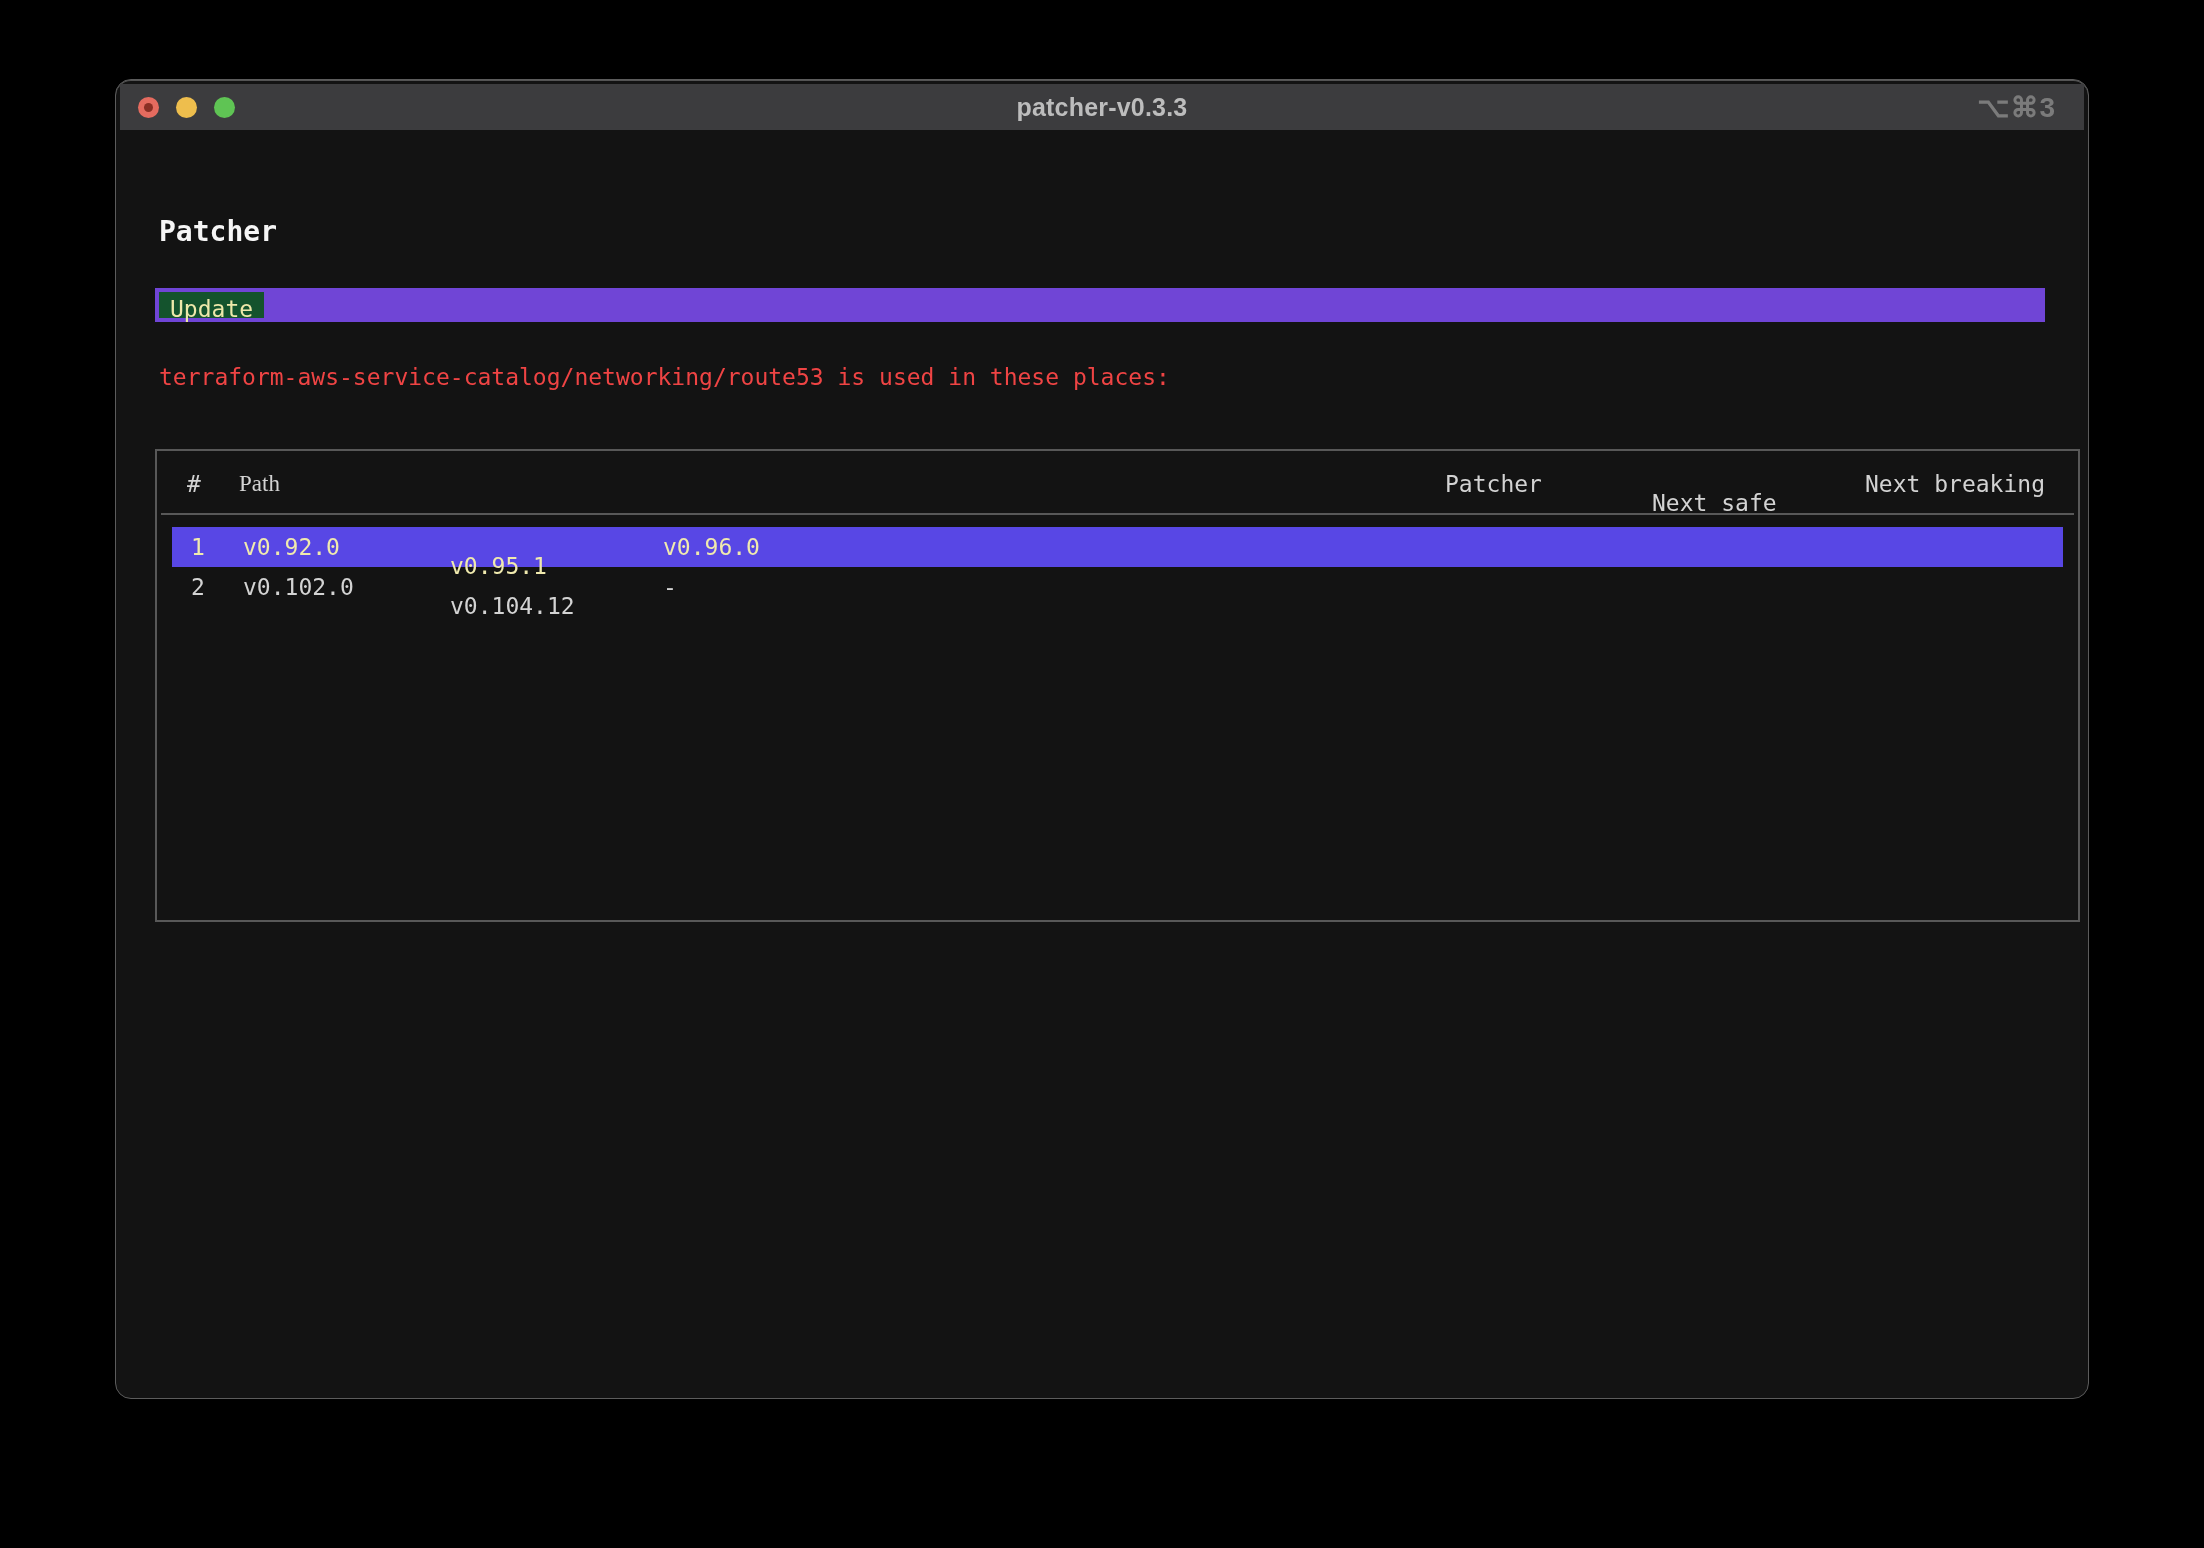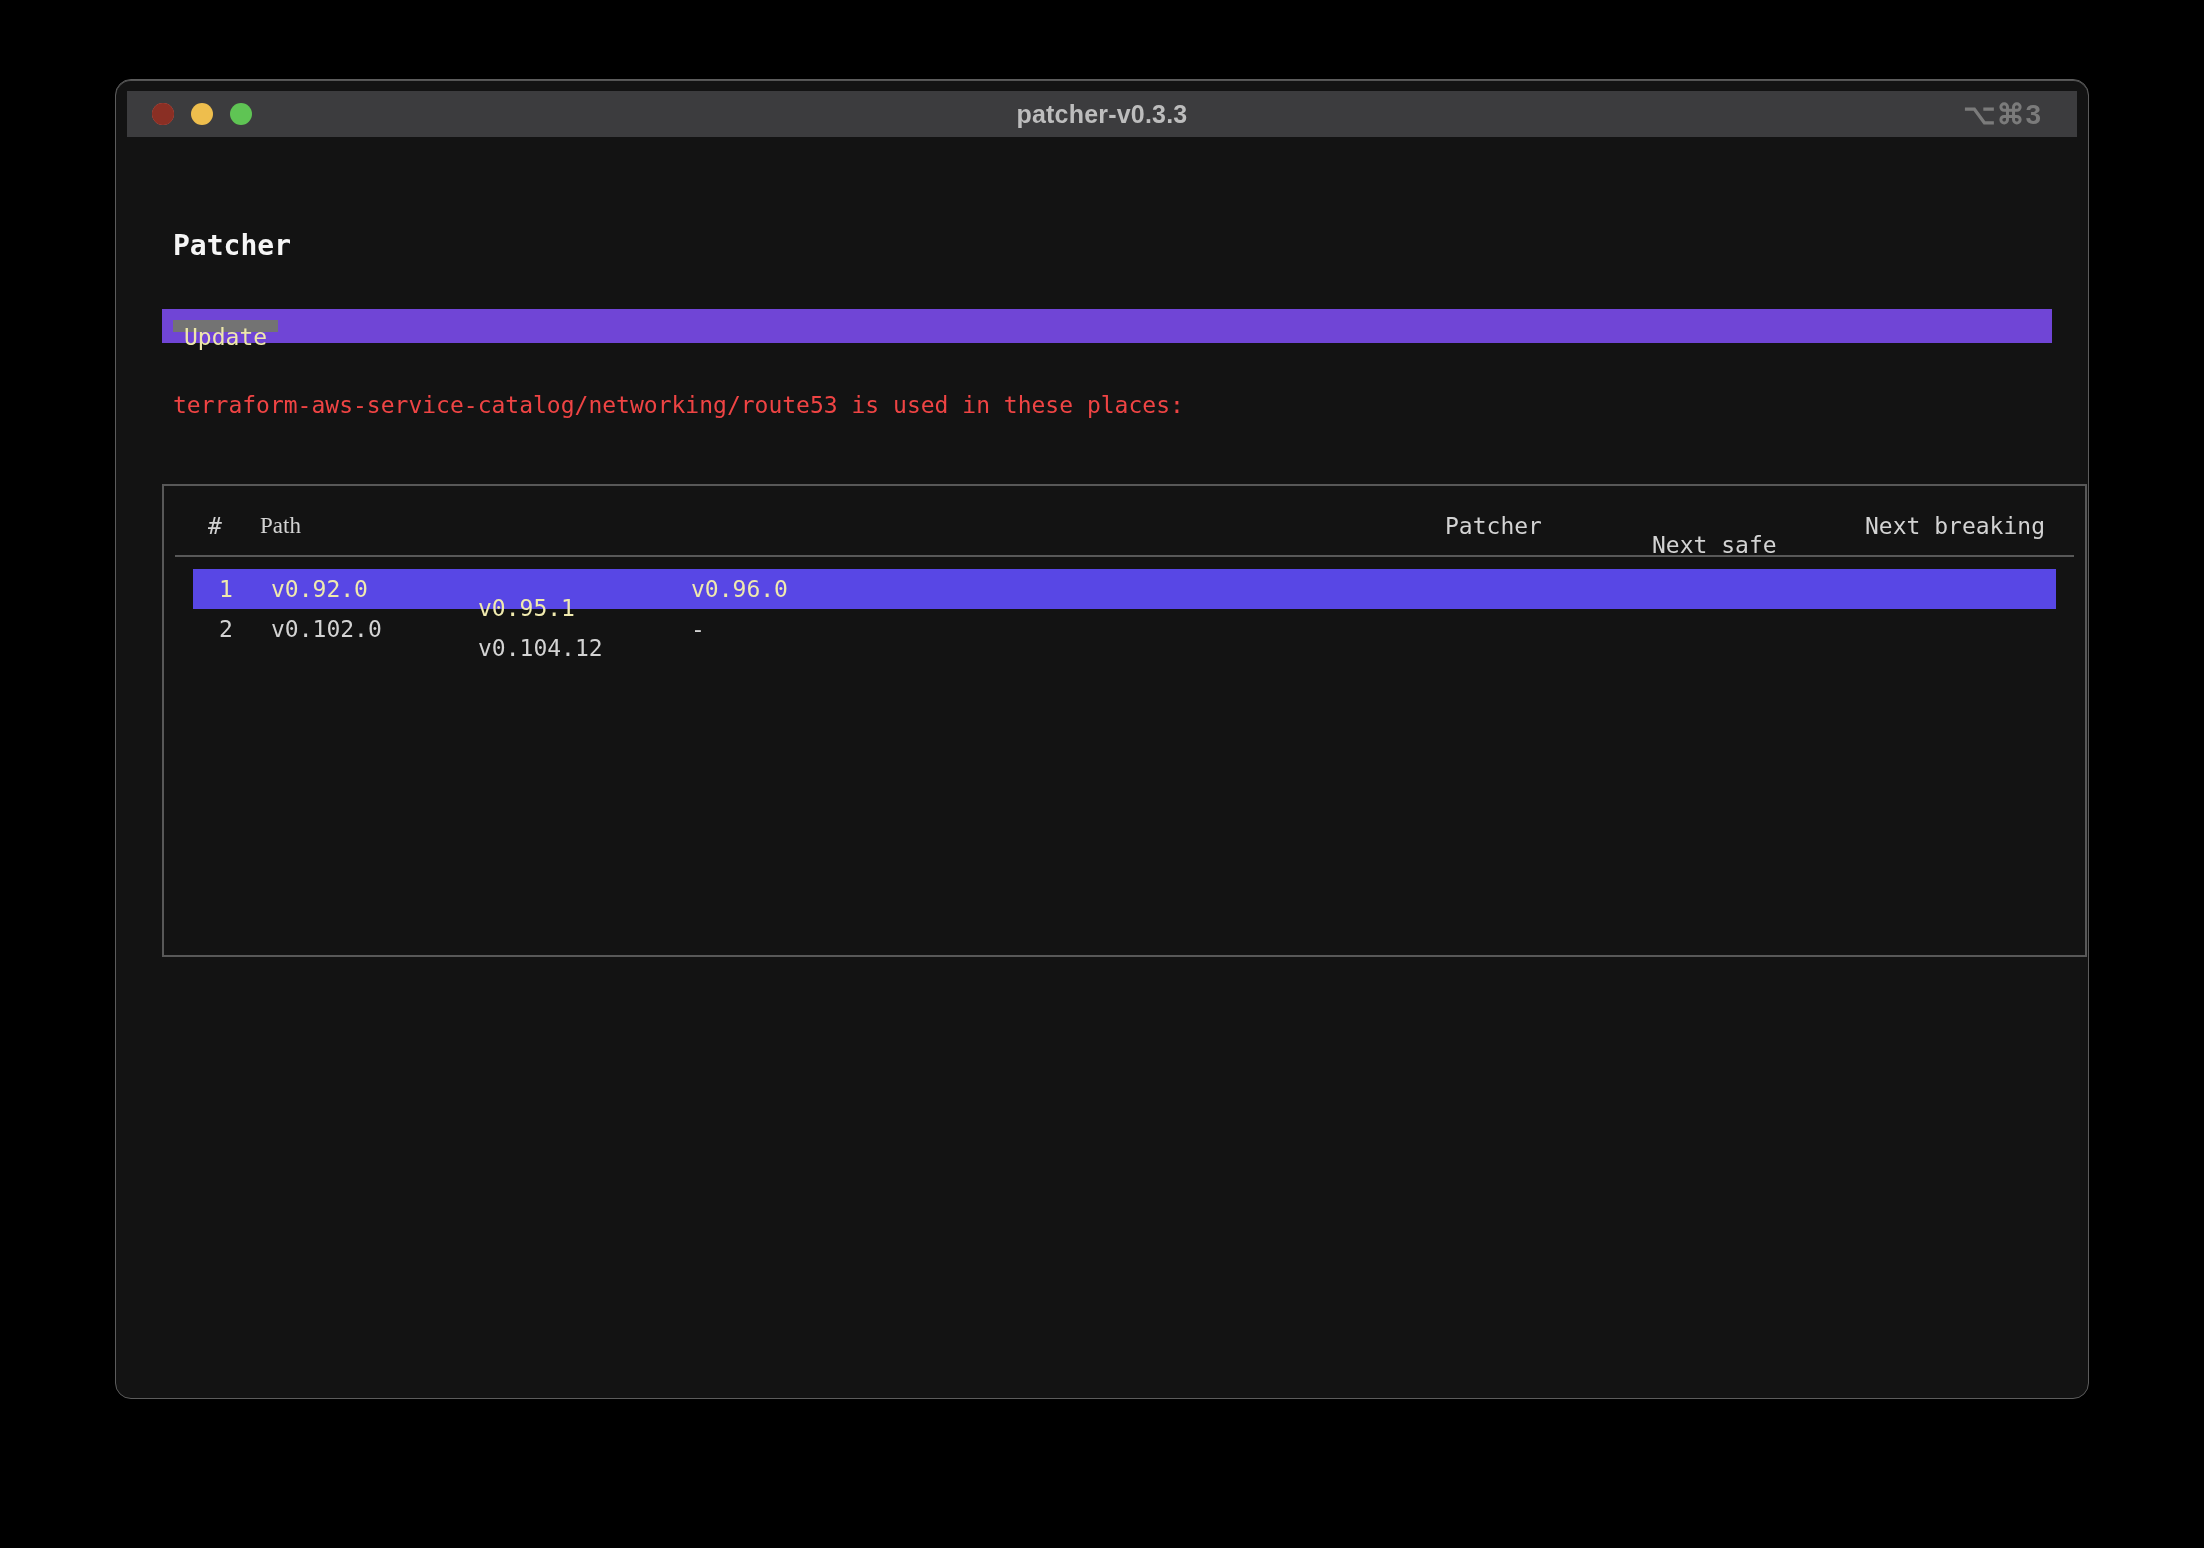--- a/index.html
+++ b/index.html
@@ -2,7 +2,7 @@
 <html><head>
 <meta charset="utf-8">
 <style>
-  * { margin: 0; padding: 11px; box-sizing: border-box; }
+  * { margin: 0; padding: 4px; box-sizing: border-box; }
   html, body { width: 2204px; height: 1548px; background: #000; overflow: hidden; }
   body { font-family: "DejaVu Sans Mono", monospace; }
 

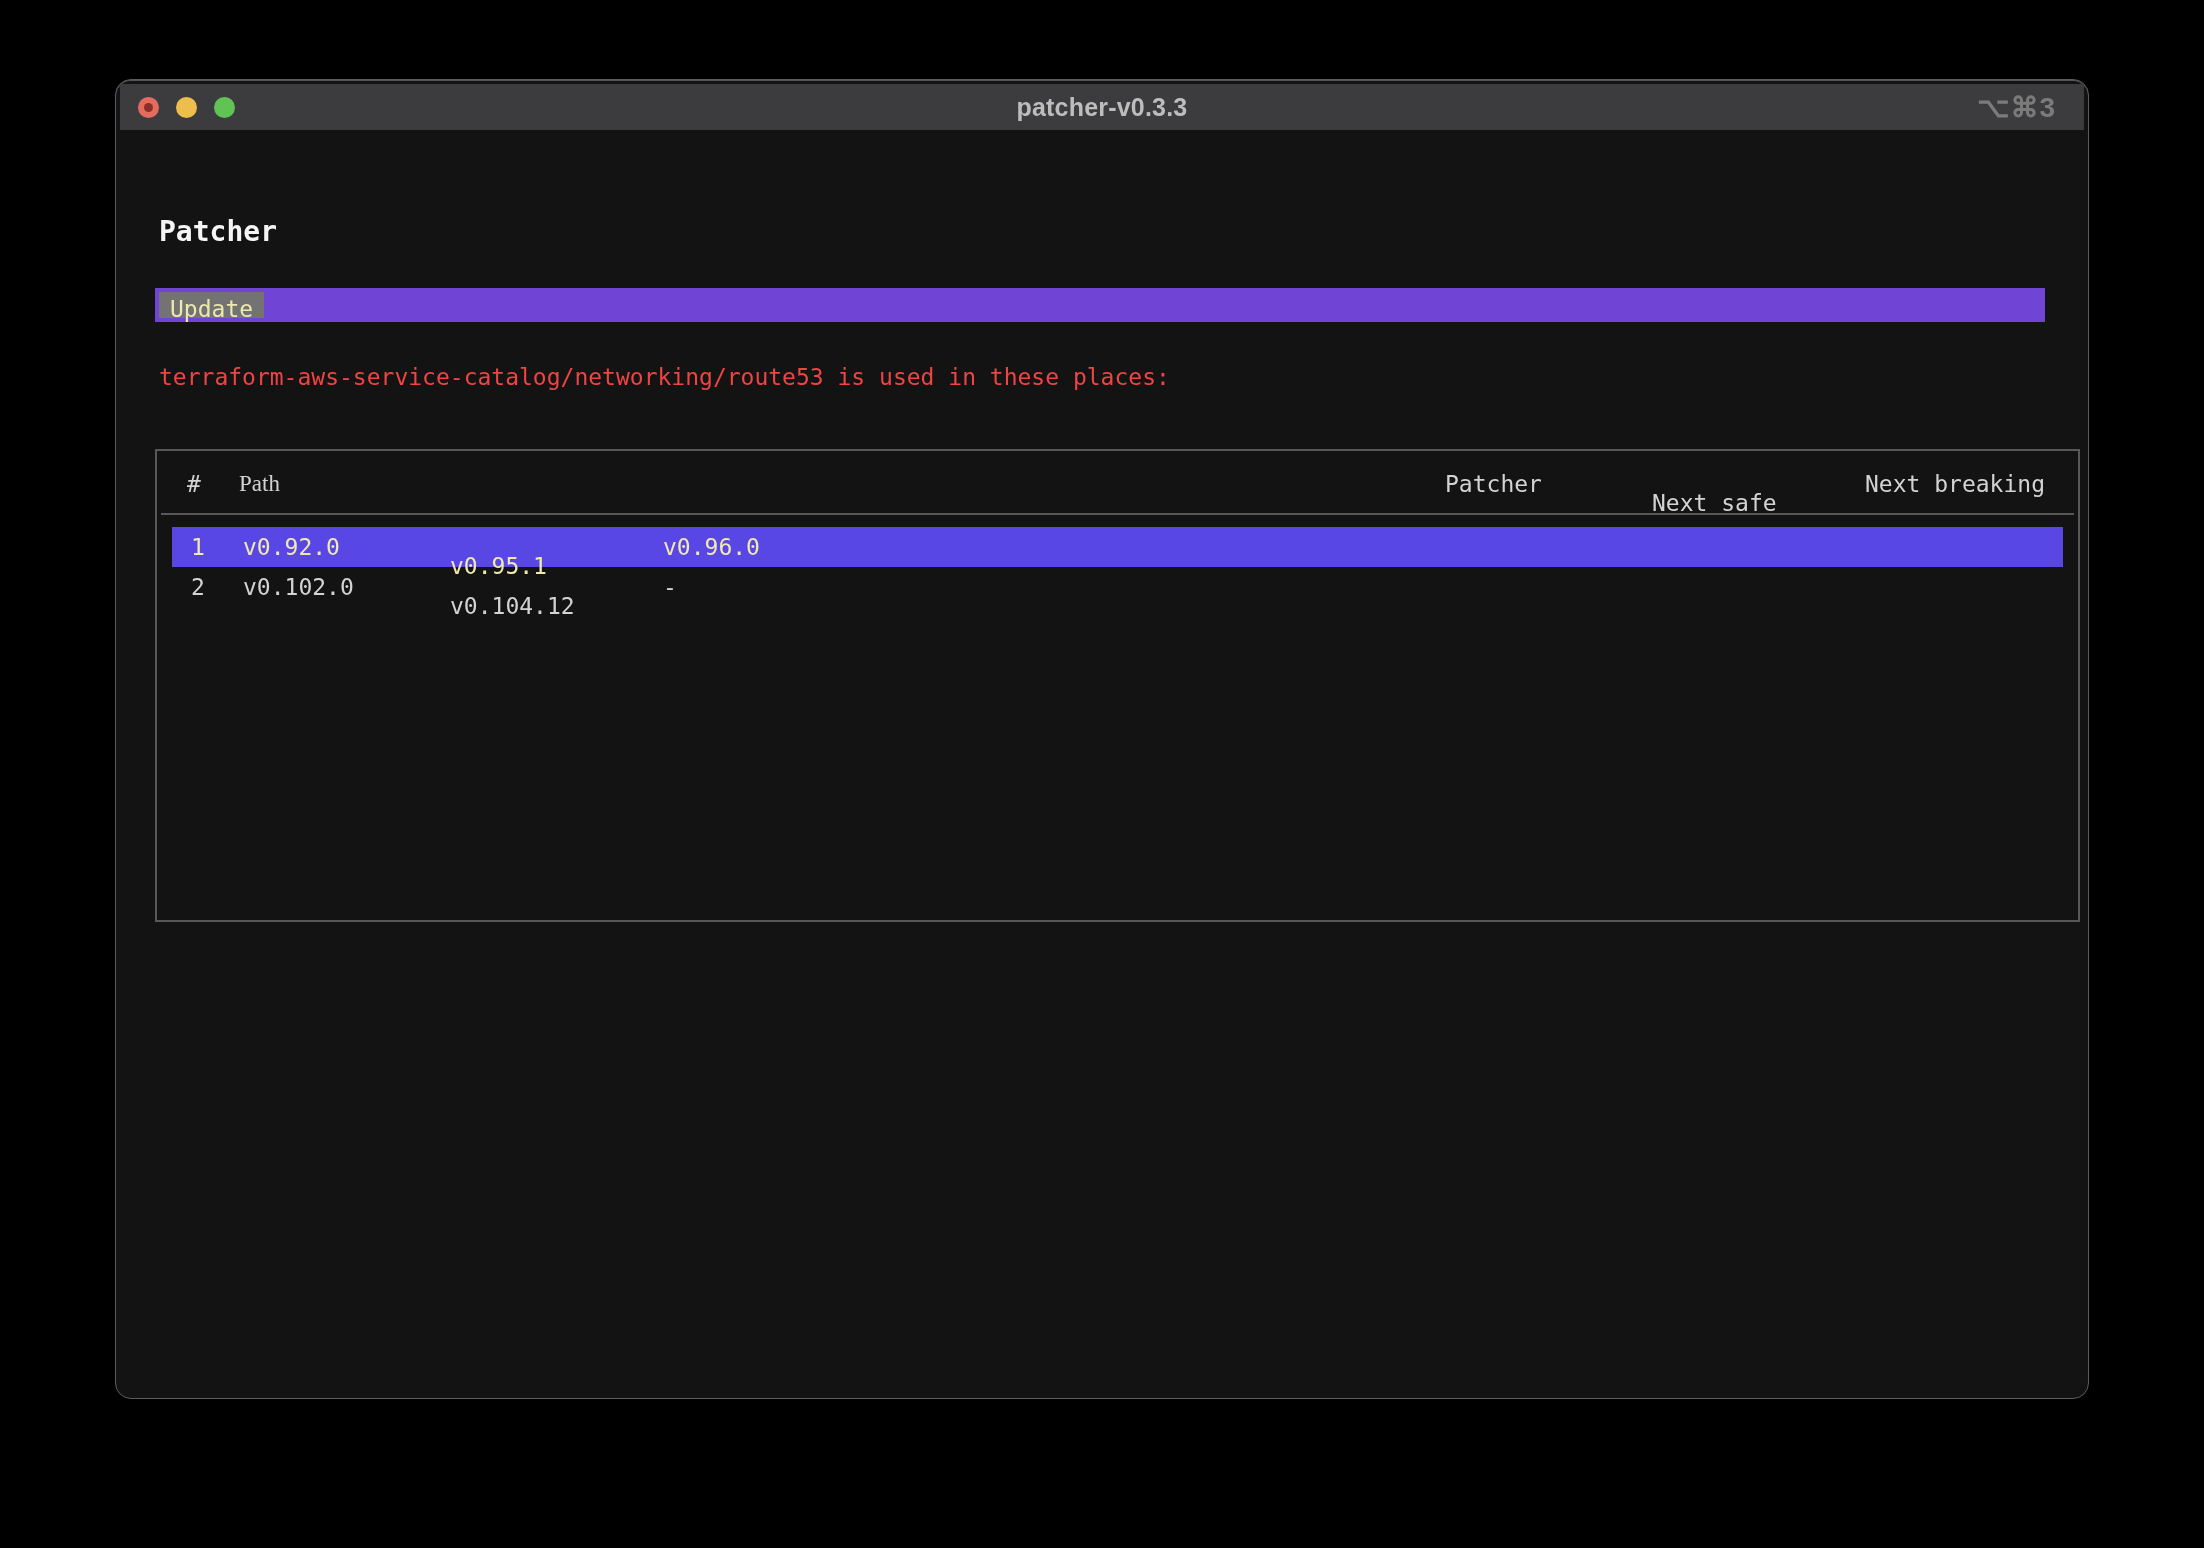--- a/index.html
+++ b/index.html
@@ -56,7 +56,7 @@
     margin-bottom: 39px;
   }
   .tab {
-    background: #737373; color: #eee8aa;
+    background: #14532d; color: #eee8aa;
     font-size: 23px; line-height: 34px;
     padding: 0 11px;
     white-space: pre; cursor: default;

